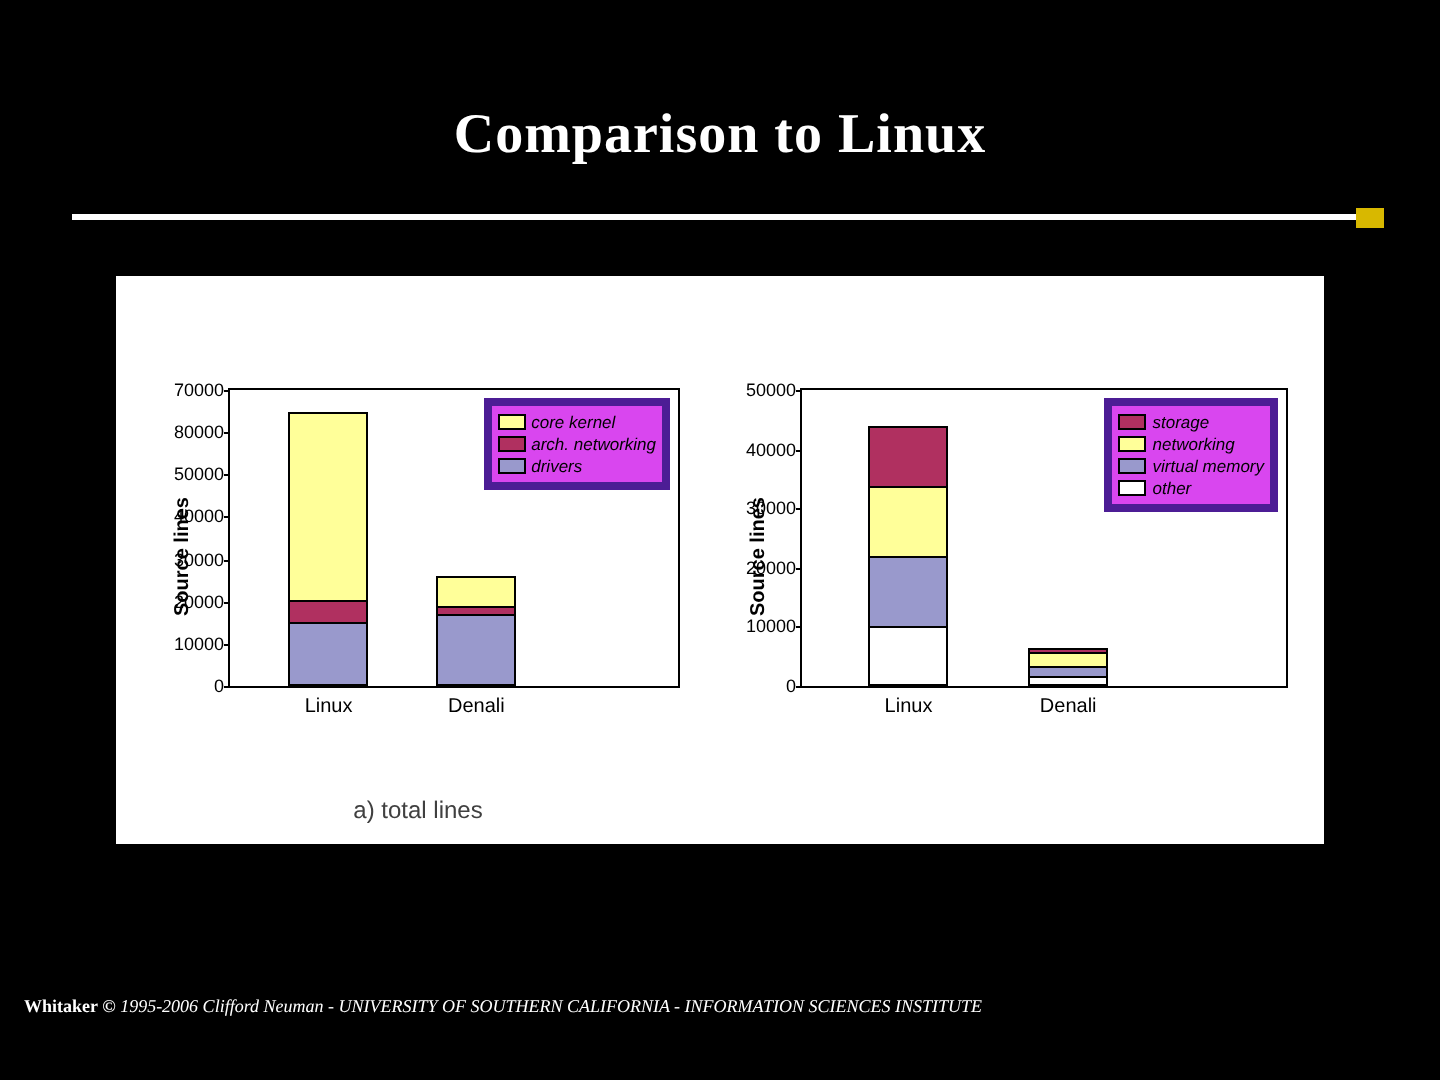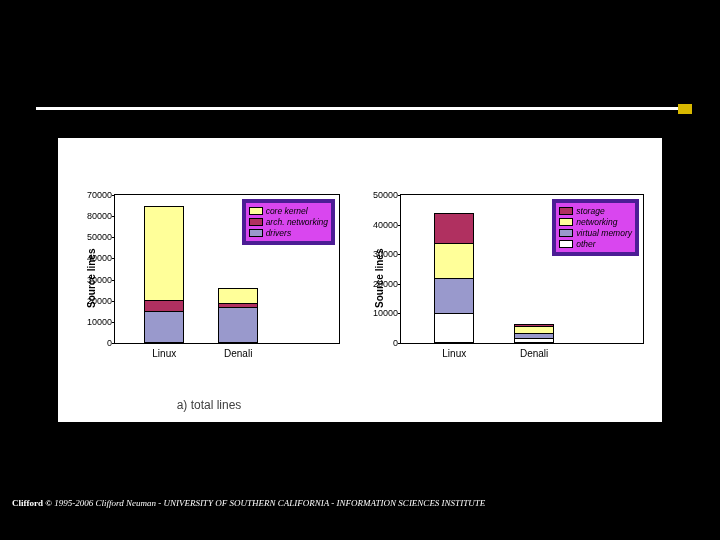--- a/index.html
+++ b/index.html
@@ -168,6 +168,7 @@
 
 <div class="slide">
 
+  <div class="title">Comparison to Linux</div>
 
   <div class="rule-wrap">
     <div class="rule-line"></div>

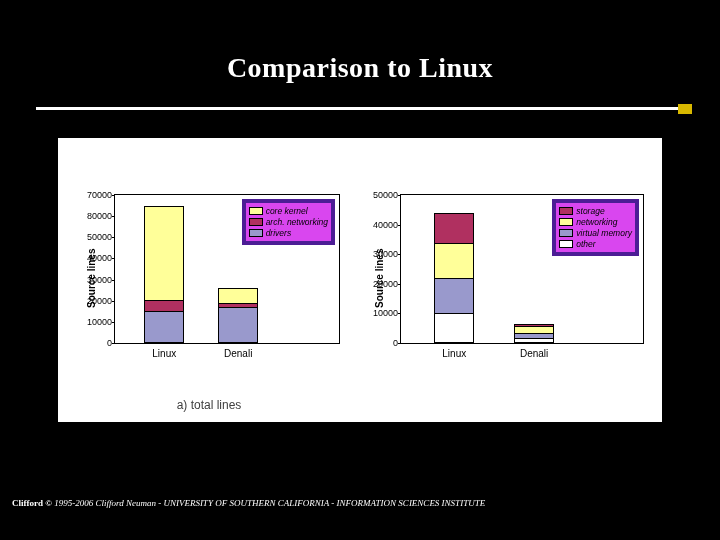--- a/index.html
+++ b/index.html
@@ -284,7 +284,7 @@
 
 
   <div class="copyright">
-    <span class="cw">Clifford © </span>
+    <span class="cw">Whitaker © </span>
     <span>1995-2006 Clifford Neuman - UNIVERSITY OF SOUTHERN CALIFORNIA - INFORMATION SCIENCES INSTITUTE</span>
   </div>
 

